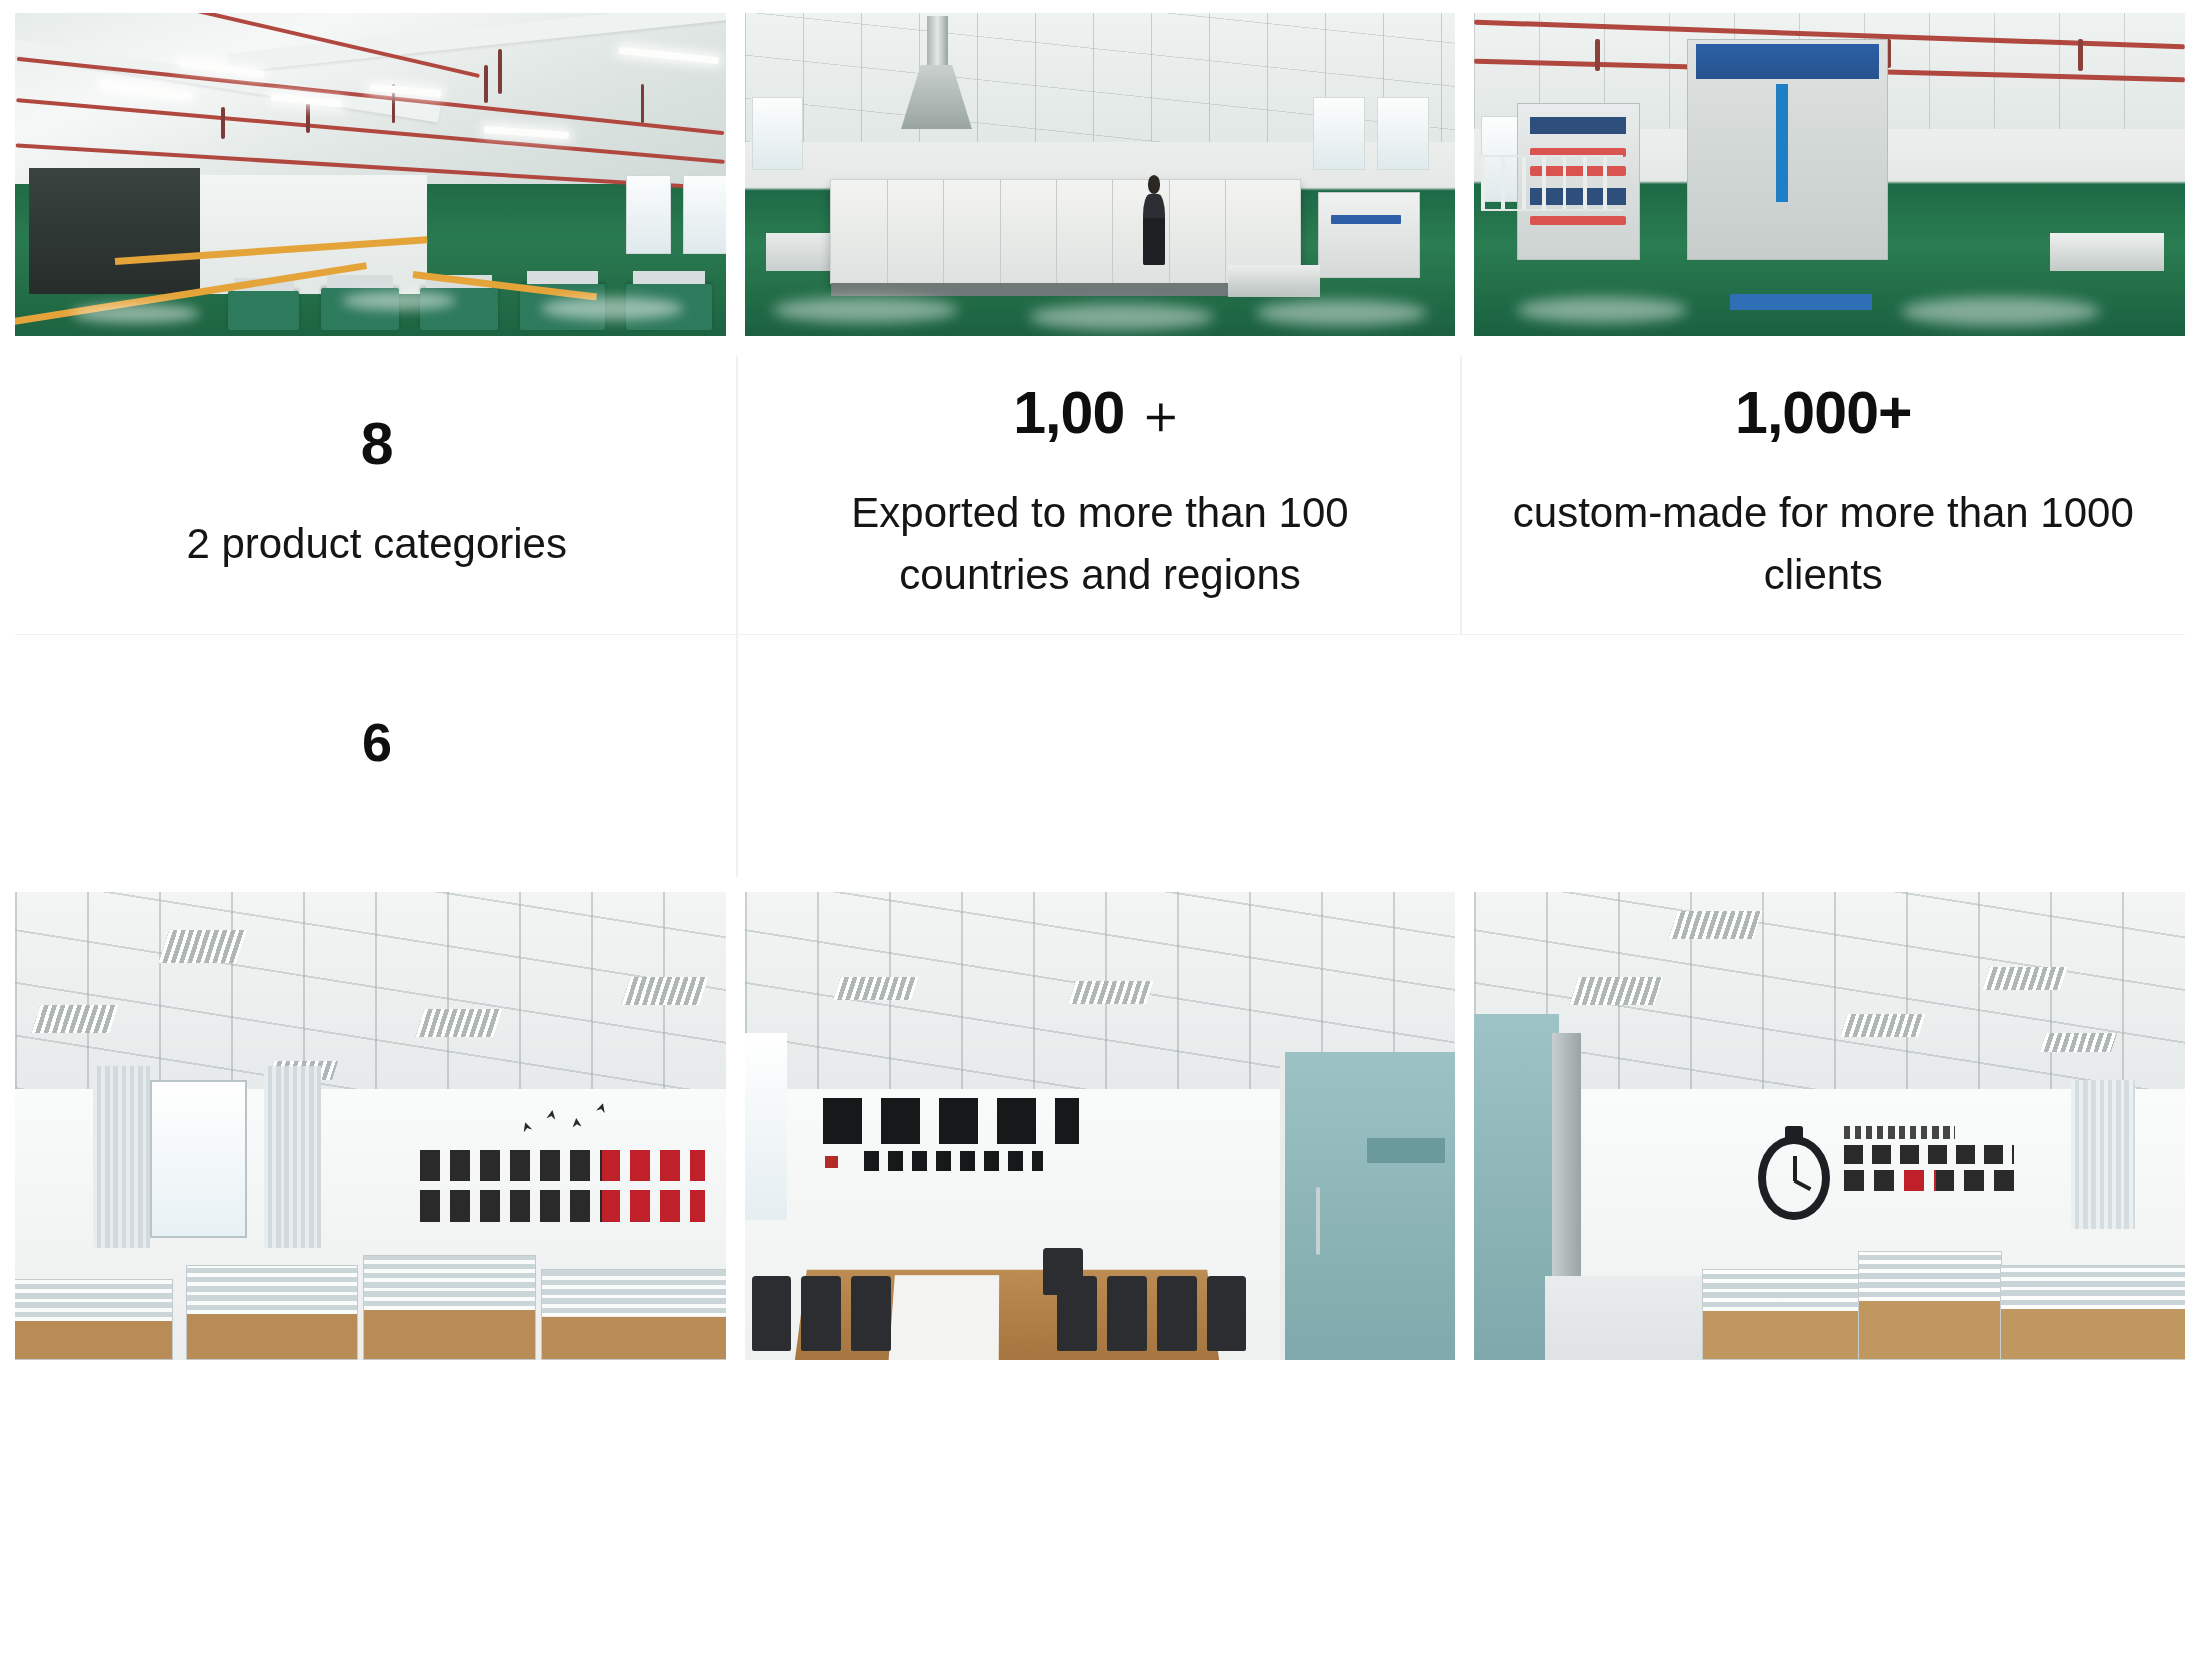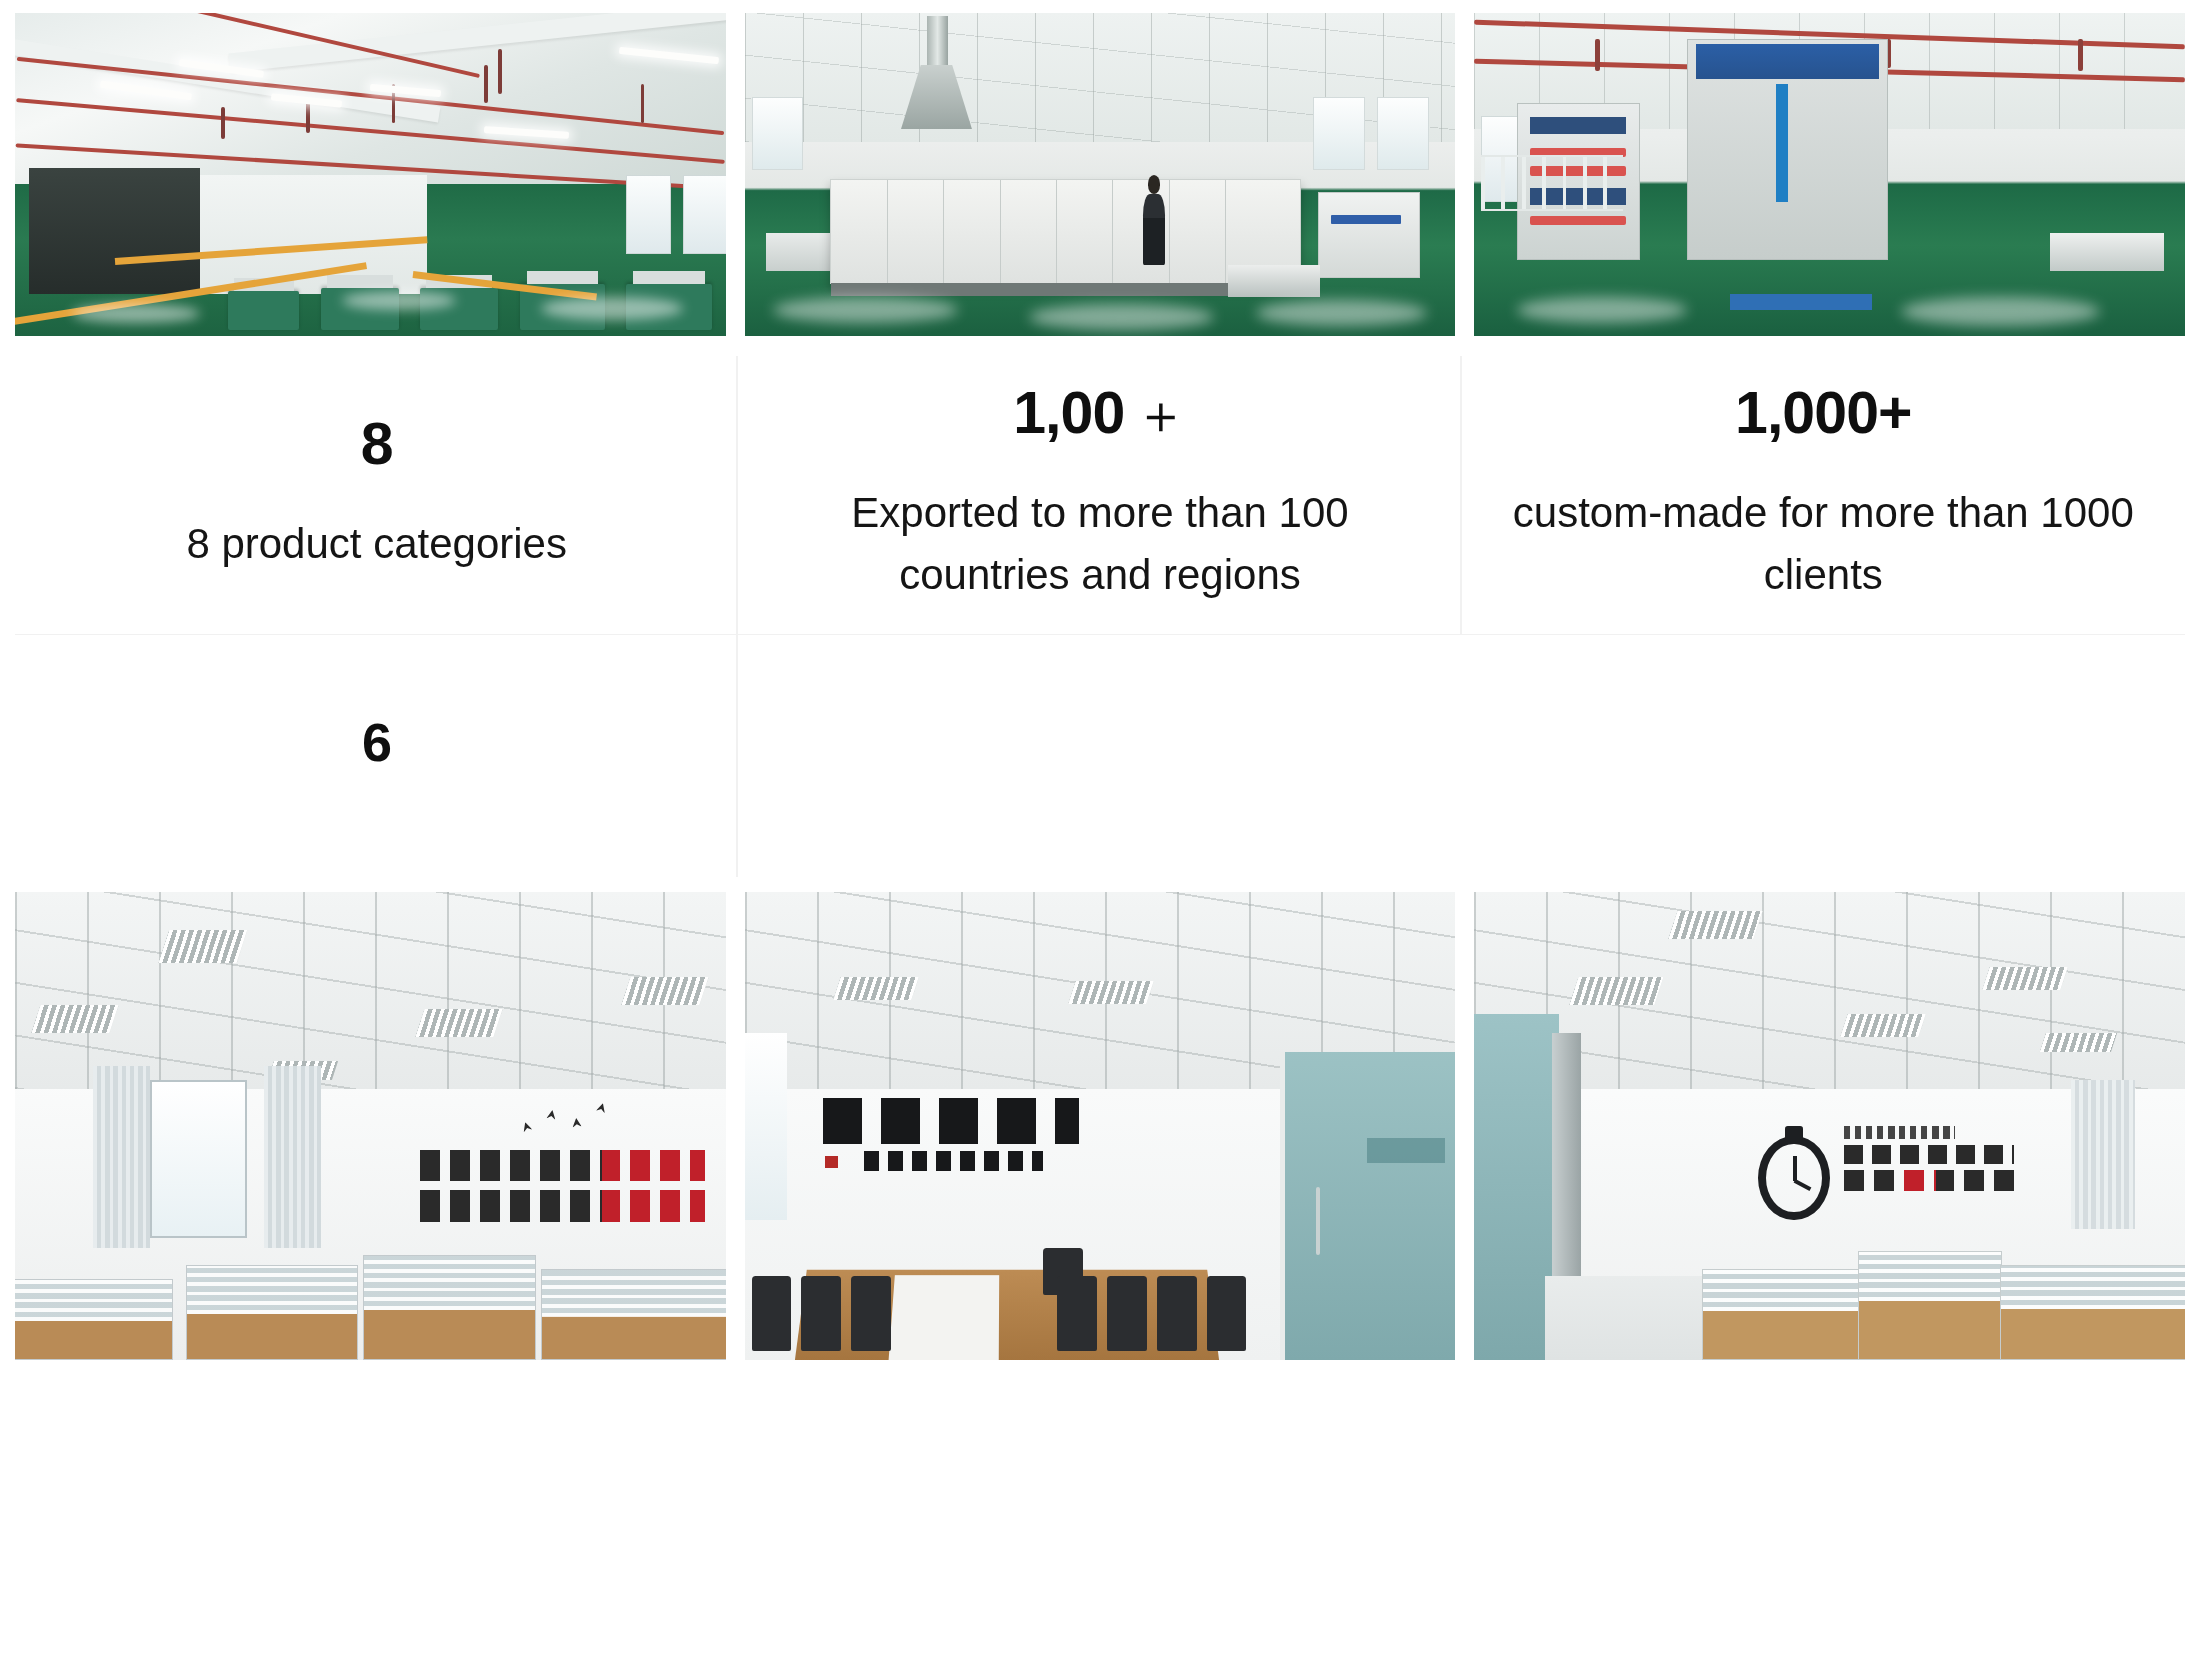--- a/index.html
+++ b/index.html
@@ -354,7 +354,7 @@
 
     <div class="cell row1 bdr-r">
       <div class="num">8</div>
-      <div class="desc">8 product categories</div>
+      <div class="desc">2 product categories</div>
     </div>
 
     <div class="cell row1 bdr-r align-left">

